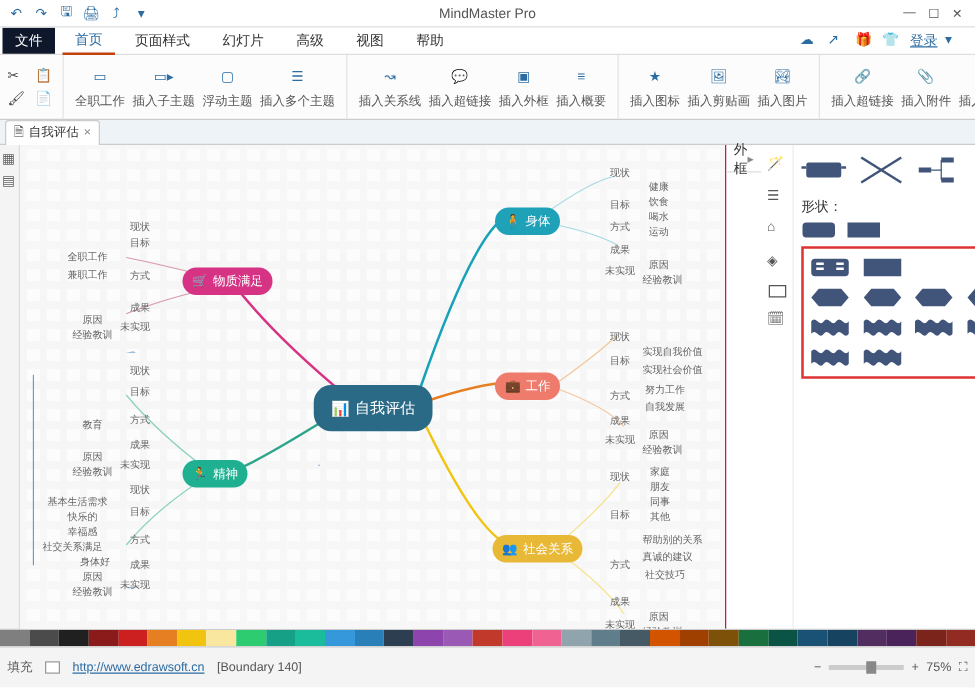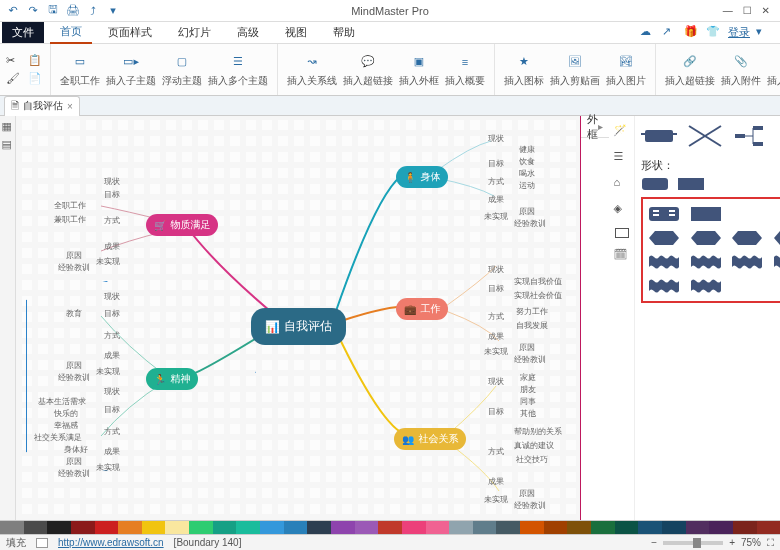--- a/index.html
+++ b/index.html
@@ -296,7 +296,7 @@
     <span class="tinytxt" style="left:88px; top:192px">目标</span>
     <span class="tinytxt" style="left:88px; top:214px">方式</span>
     <span class="tinytxt" style="left:88px; top:234px">成果</span>
-    <span class="tinytxt" style="left:50px; top:192px">教育</span>
+    <span class="tinytxt" style="left:50px; top:218px">教育</span>
     <span class="tinytxt" style="left:80px; top:250px">未实现</span>
     <span class="tinytxt" style="left:50px; top:244px">原因</span>
     <span class="tinytxt" style="left:42px; top:256px">经验教训</span>

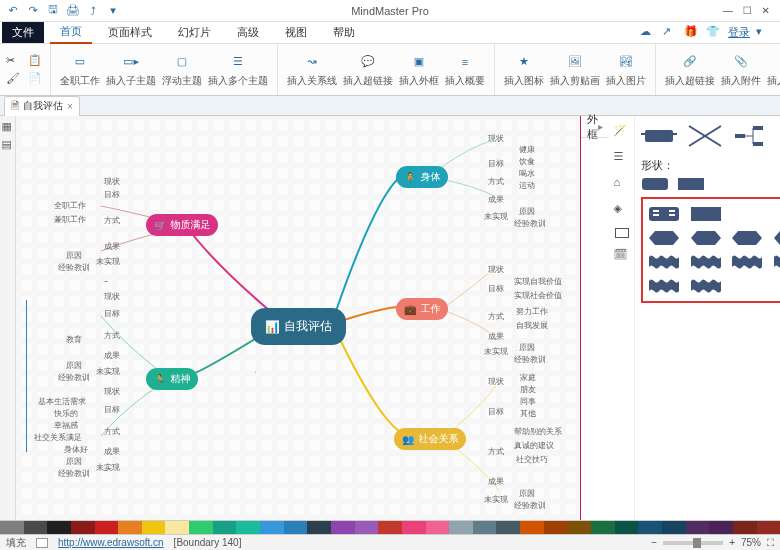--- a/index.html
+++ b/index.html
@@ -49,7 +49,7 @@
 .shapebox .sh { width: 34px; height: 18px; }
 .colorbar { height: 14px; display: flex; border-top: 1px solid #ccc; }
 .colorbar .sw { flex: 1; height: 100%; }
-.statusbar { height: 16px; background: #f4f4f4; border-top: 1px solid #ccc; display: flex; align-items: center; font-size: 10px; color: #555; padding: 0 6px; gap: 10px; }
+.statusbar { height: 33px; background: #f4f4f4; border-top: 1px solid #ccc; display: flex; align-items: center; font-size: 10px; color: #555; padding: 0 6px; gap: 10px; }
 .statusbar .link { color: #2b6ca3; text-decoration: underline; }
 .statusbar .right { margin-left: auto; display: flex; align-items: center; gap: 6px; }
 .statusbar .slider { width: 60px; height: 4px; background: #ccc; position: relative; }

